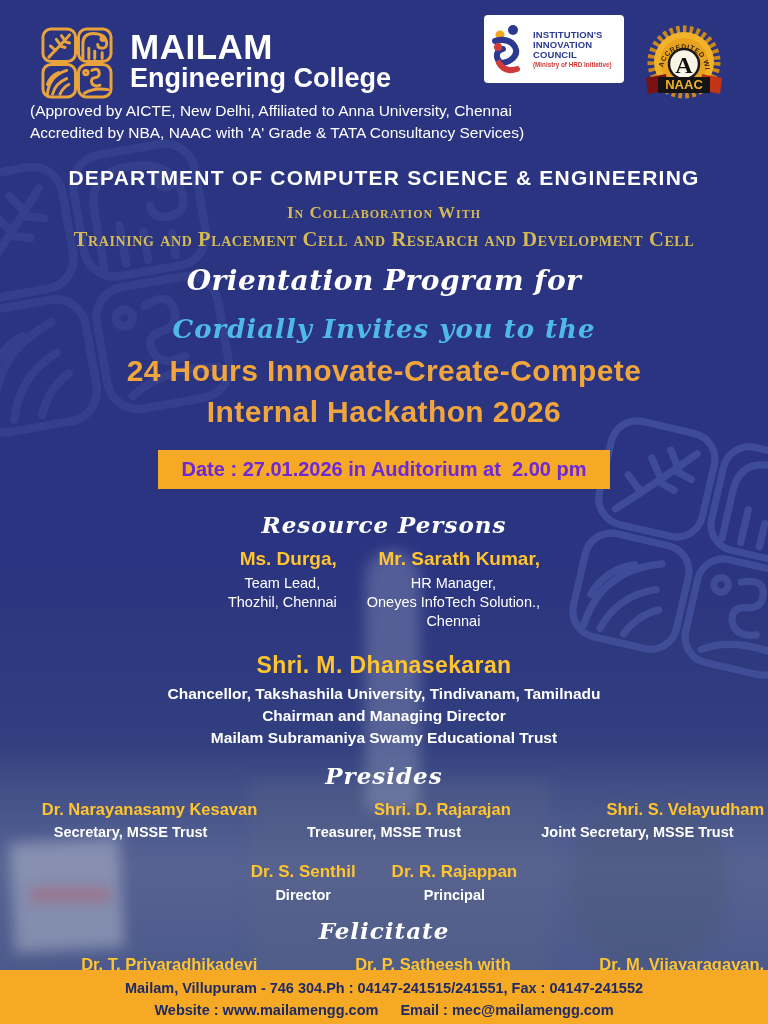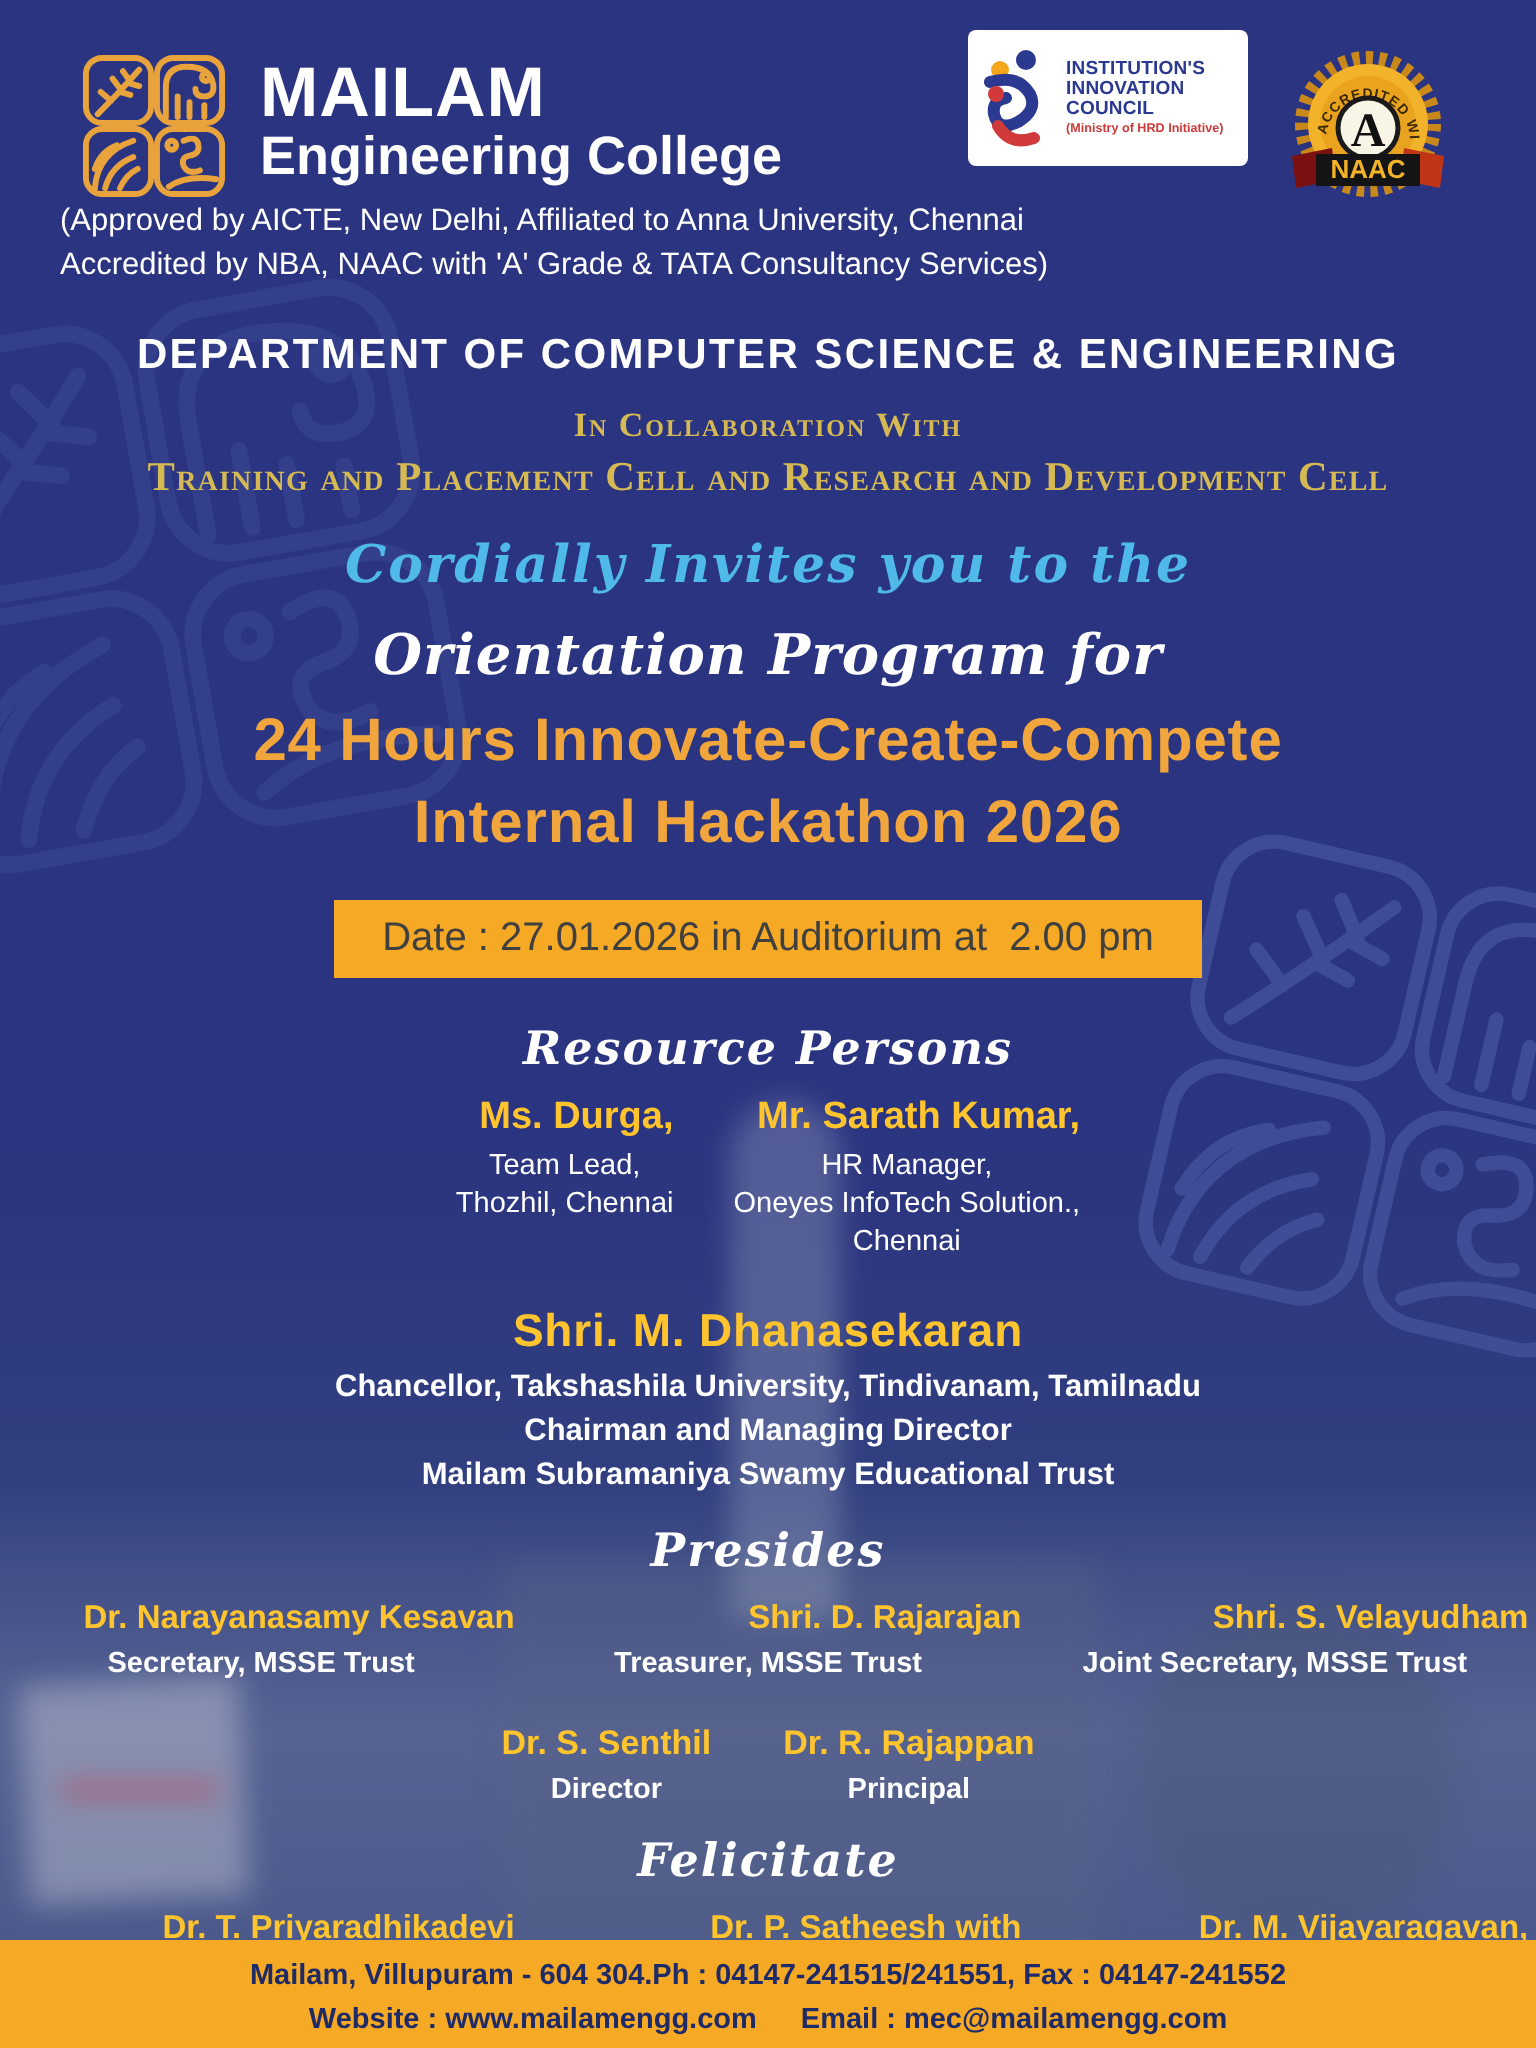--- a/index.html
+++ b/index.html
@@ -170,8 +170,8 @@
     <div class="smallcaps collab-1">In Collaboration With</div>
     <div class="smallcaps collab-2">Training and Placement Cell and Research and Development Cell</div>
 
+    <div class="script orientation">Orientation Program for</div>
     <div class="script cordially">Cordially Invites you to the</div>
-    <div class="script orientation">Orientation Program for</div>
 
     <div class="headline h1">24 Hours Innovate-Create-Compete</div>
     <div class="headline h2">Internal Hackathon 2026</div>

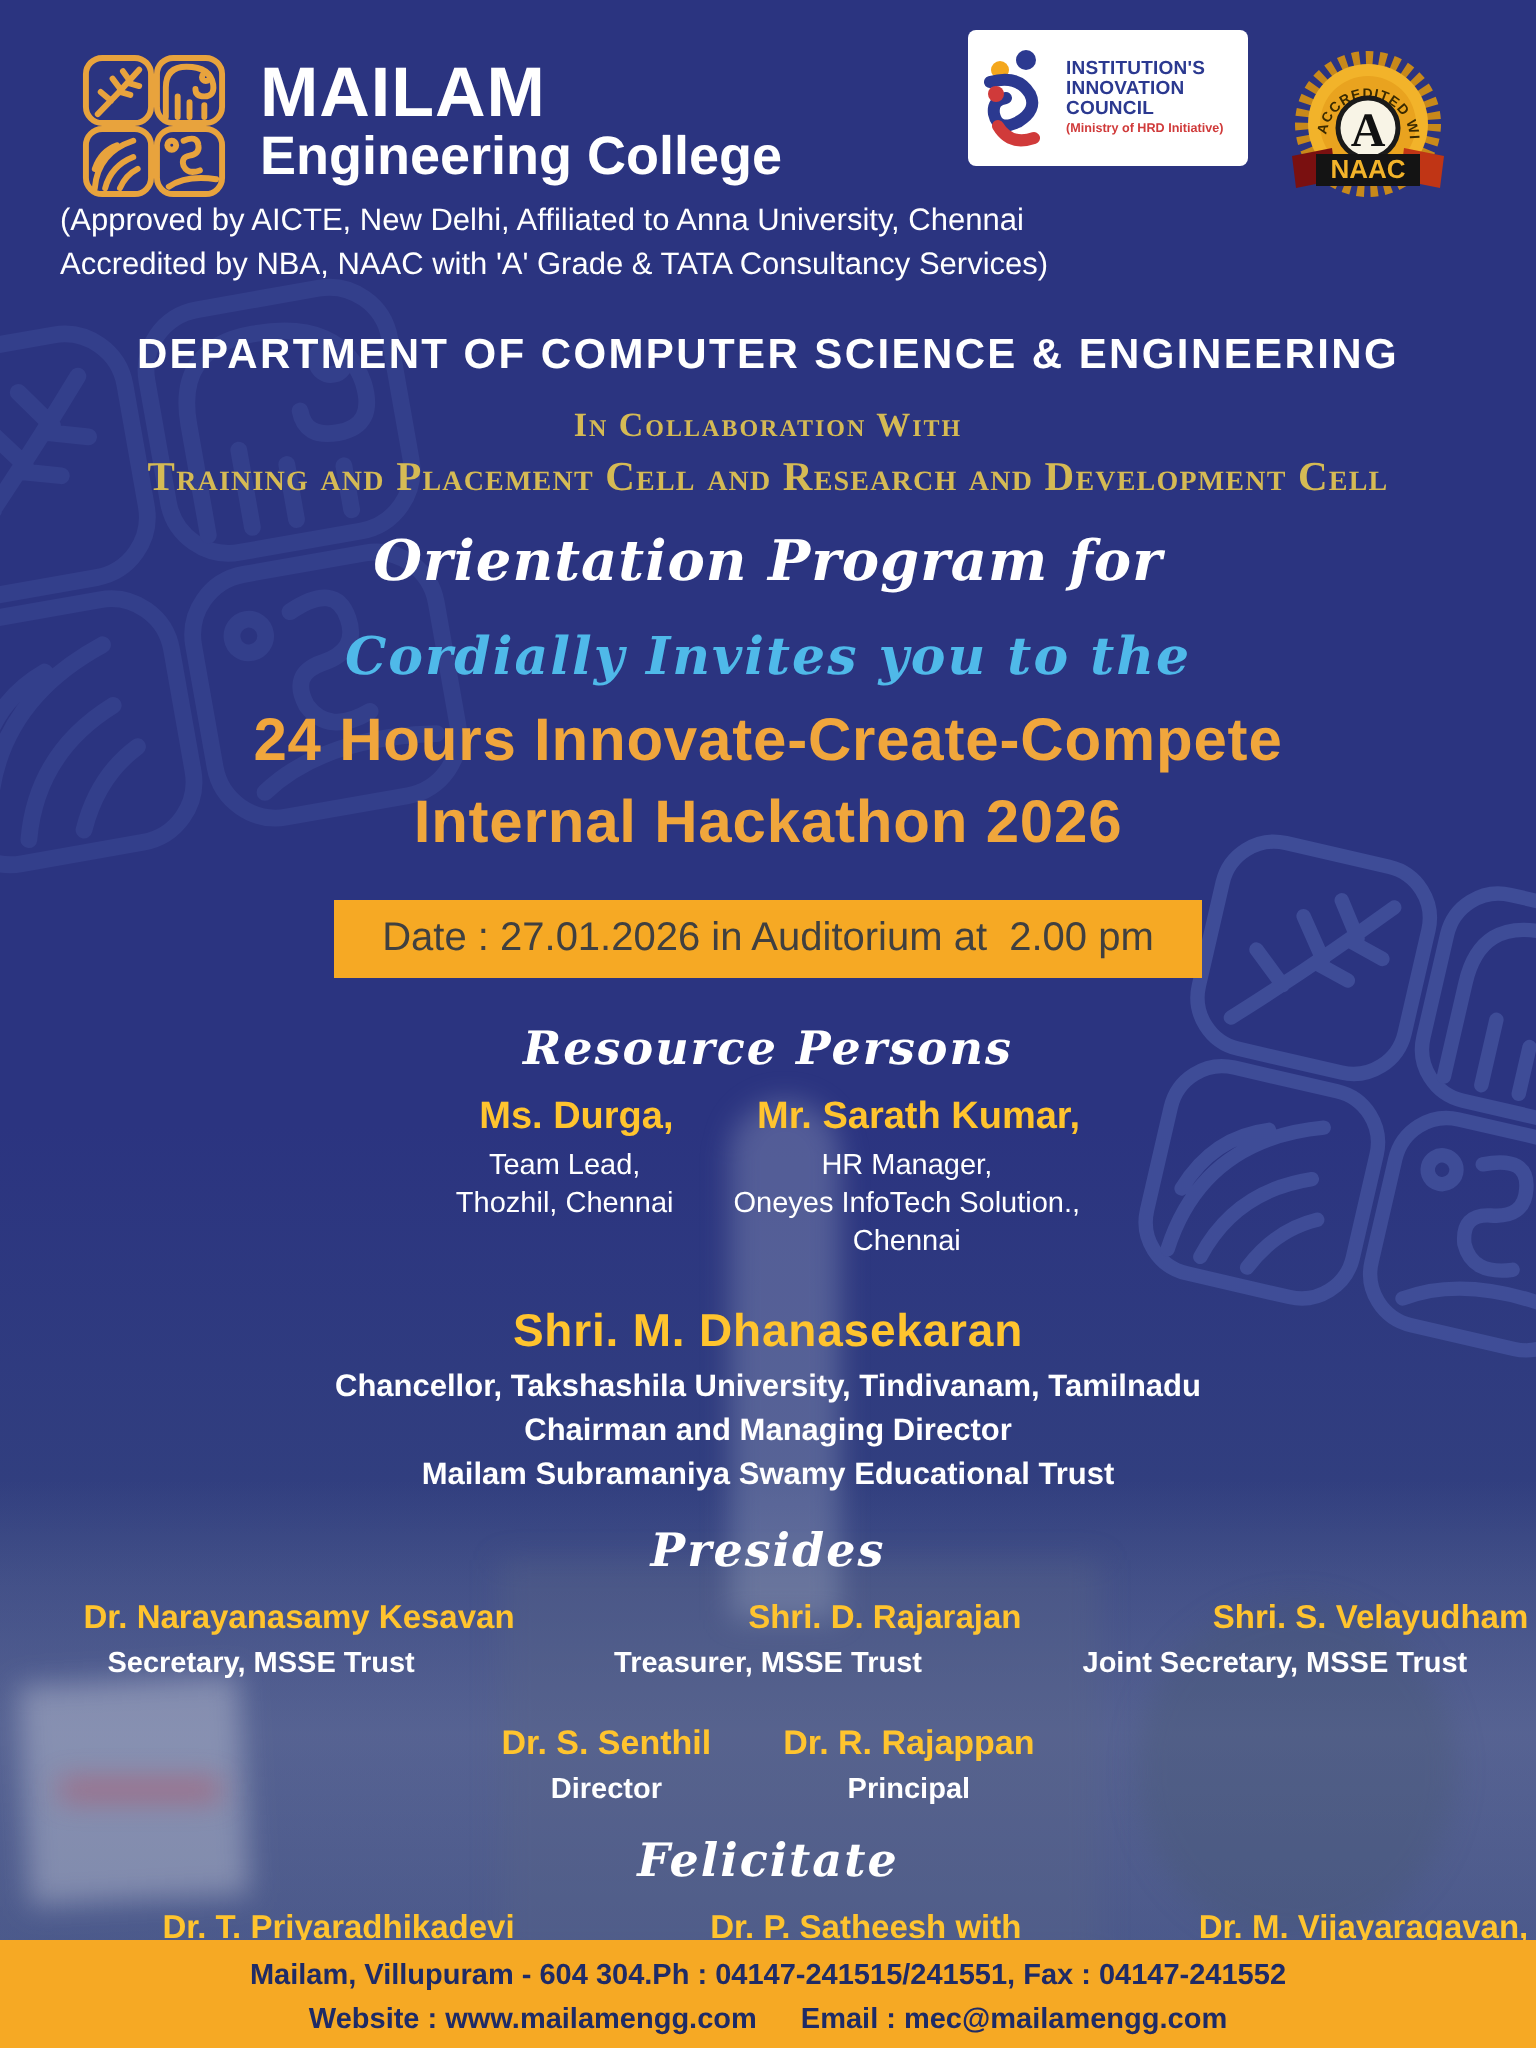--- a/index.html
+++ b/index.html
@@ -55,8 +55,8 @@
   .headline { font-size: 30px; font-weight: 800; color: #f0a63c; letter-spacing: .4px; }
   .headline.h1 { margin-top: 10px; }
   .headline.h2 { margin-top: 7px; }
-  .date-banner { display: inline-block; margin-top: 21px; background: #f6a924; color: #404040;
-    font-size: 20px; font-weight: 400; padding: 8px 24px; white-space: pre; }
+  .date-banner { display: inline-block; margin-top: 21px; background: #f6a924; color: #6d28d9;
+    font-size: 20px; font-weight: 700; padding: 8px 24px; white-space: pre; }
   .sec-heading { font-size: 23px; color: #ffffff; letter-spacing: 1px; }
   .resource-heading { margin-top: 22px; }
   .resource-row { margin-top: 10px; display: flex; justify-content: center; align-items: flex-start; gap: 30px; }

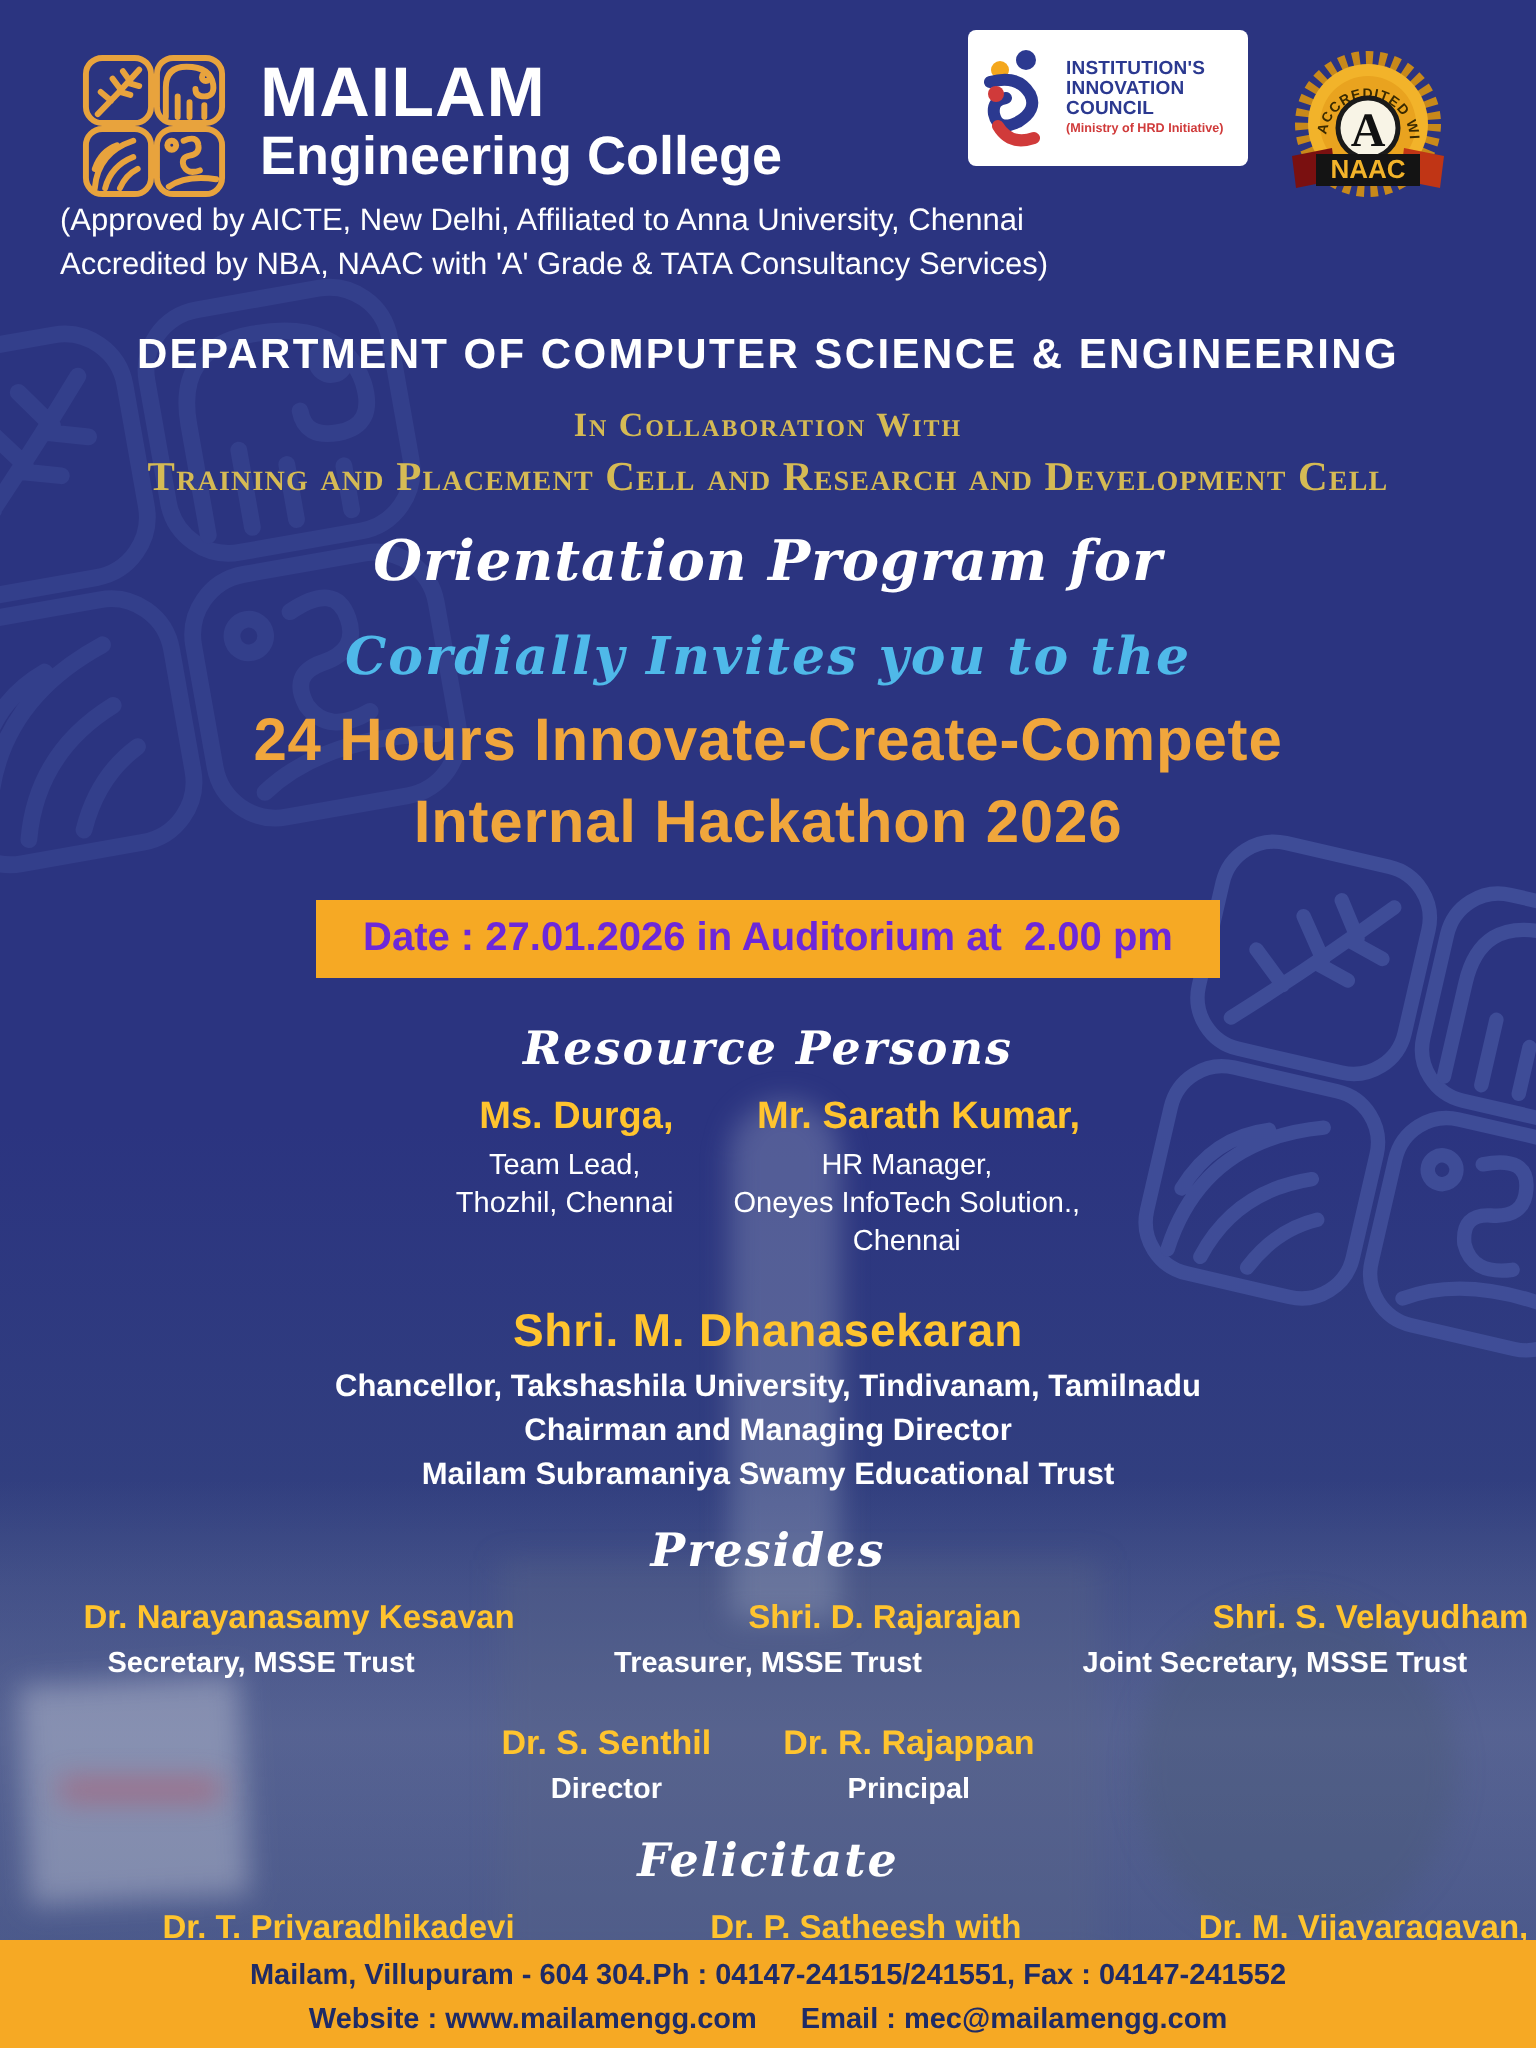--- a/index.html
+++ b/index.html
@@ -256,7 +256,7 @@
   </div>
 
   <div class="footer">
-    <div>Mailam, Villupuram - 604 304.Ph : 04147-241515/241551, Fax : 04147-241552</div>
+    <div>Mailam, Villupuram - 746 304.Ph : 04147-241515/241551, Fax : 04147-241552</div>
     <div>
       <span>Website : www.mailamengg.com</span><span class="gap"></span><span>Email : mec@mailamengg.com</span>
     </div>

